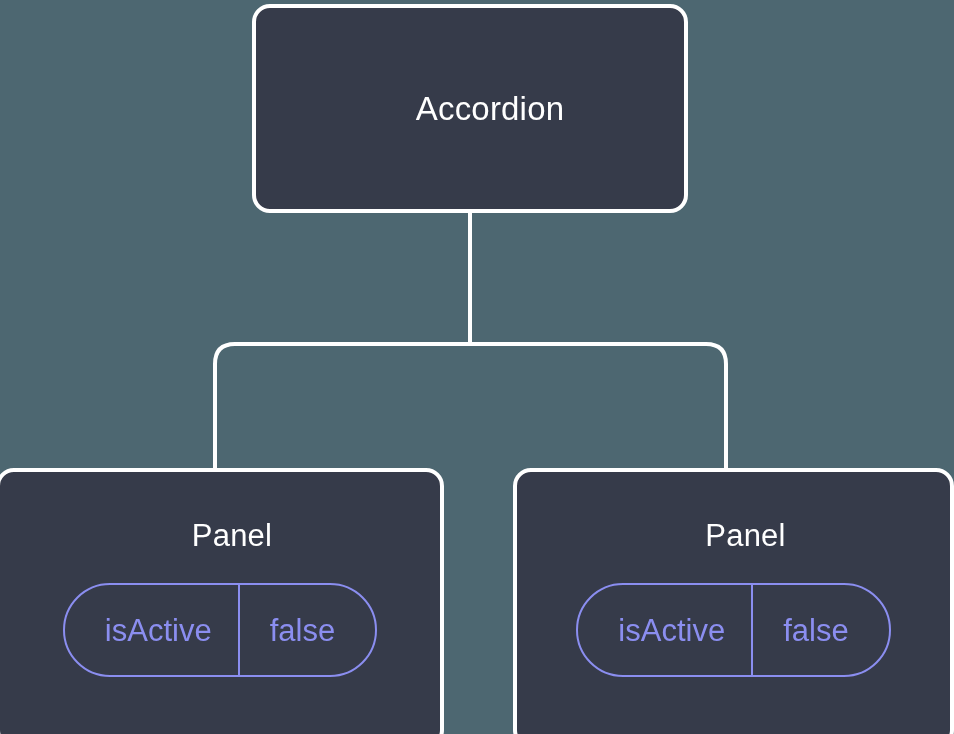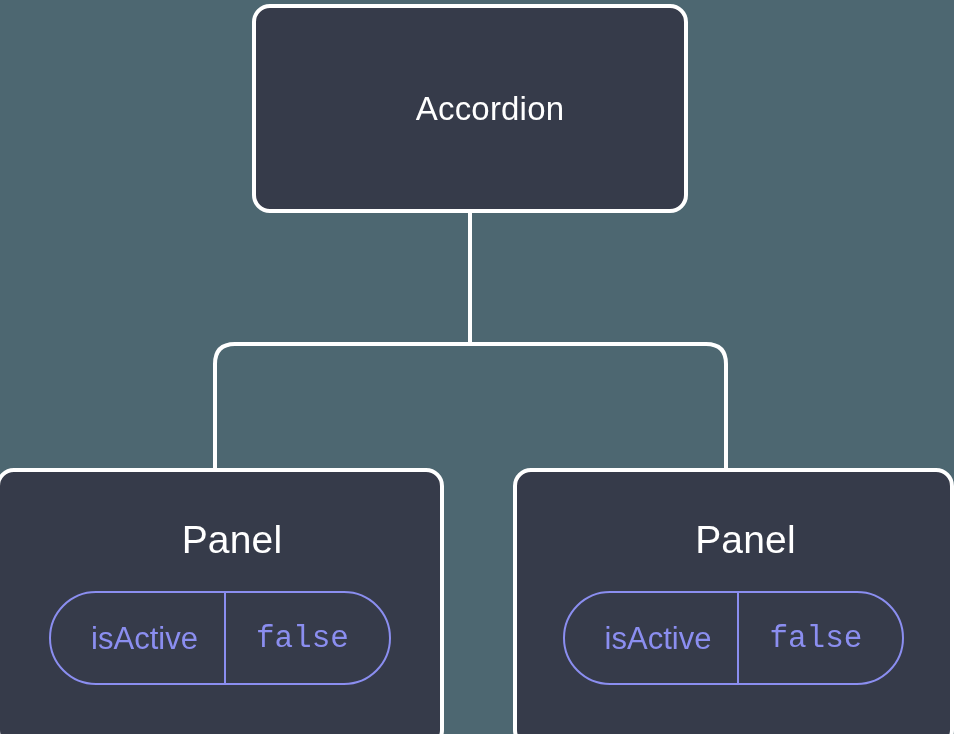--- a/index.html
+++ b/index.html
@@ -71,7 +71,7 @@
   }
 
   .node-child .node-title {
-    font-size: 39px;
+    font-size: 31px;
     margin-bottom: 32px;
     margin-left: 24px;
   }

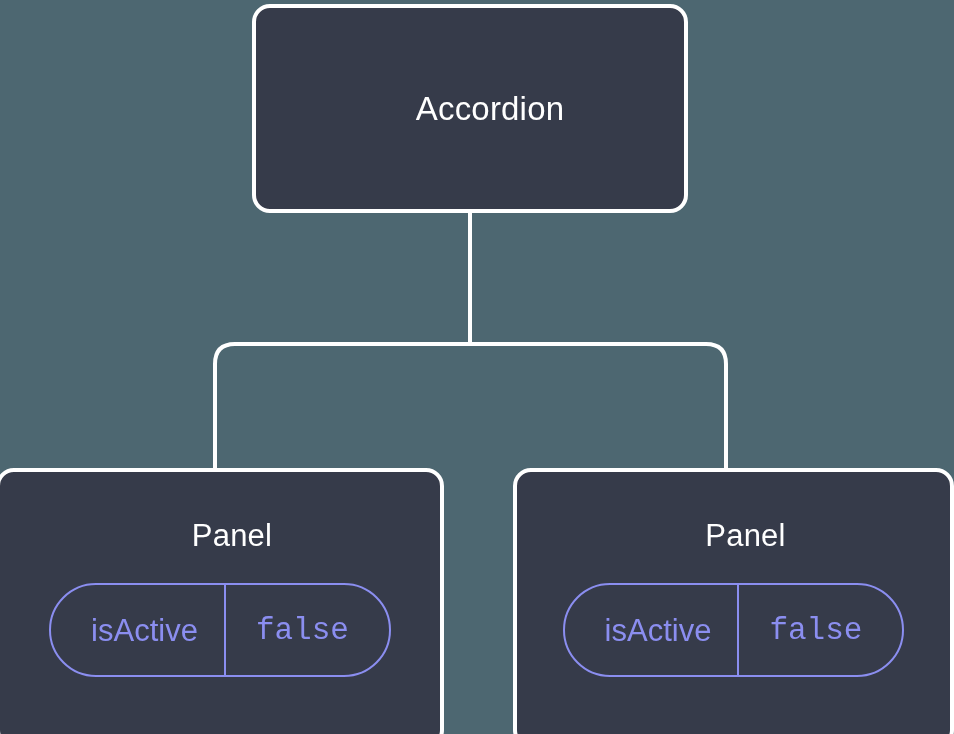--- a/index.html
+++ b/index.html
@@ -118,7 +118,6 @@
   .pill-value {
     padding: 0 40px 0 30px;
     border-left: 2px solid #8b8ef0;
-    font-family: Liberation Mono, monospace;
   }
 </style>
 </head>

